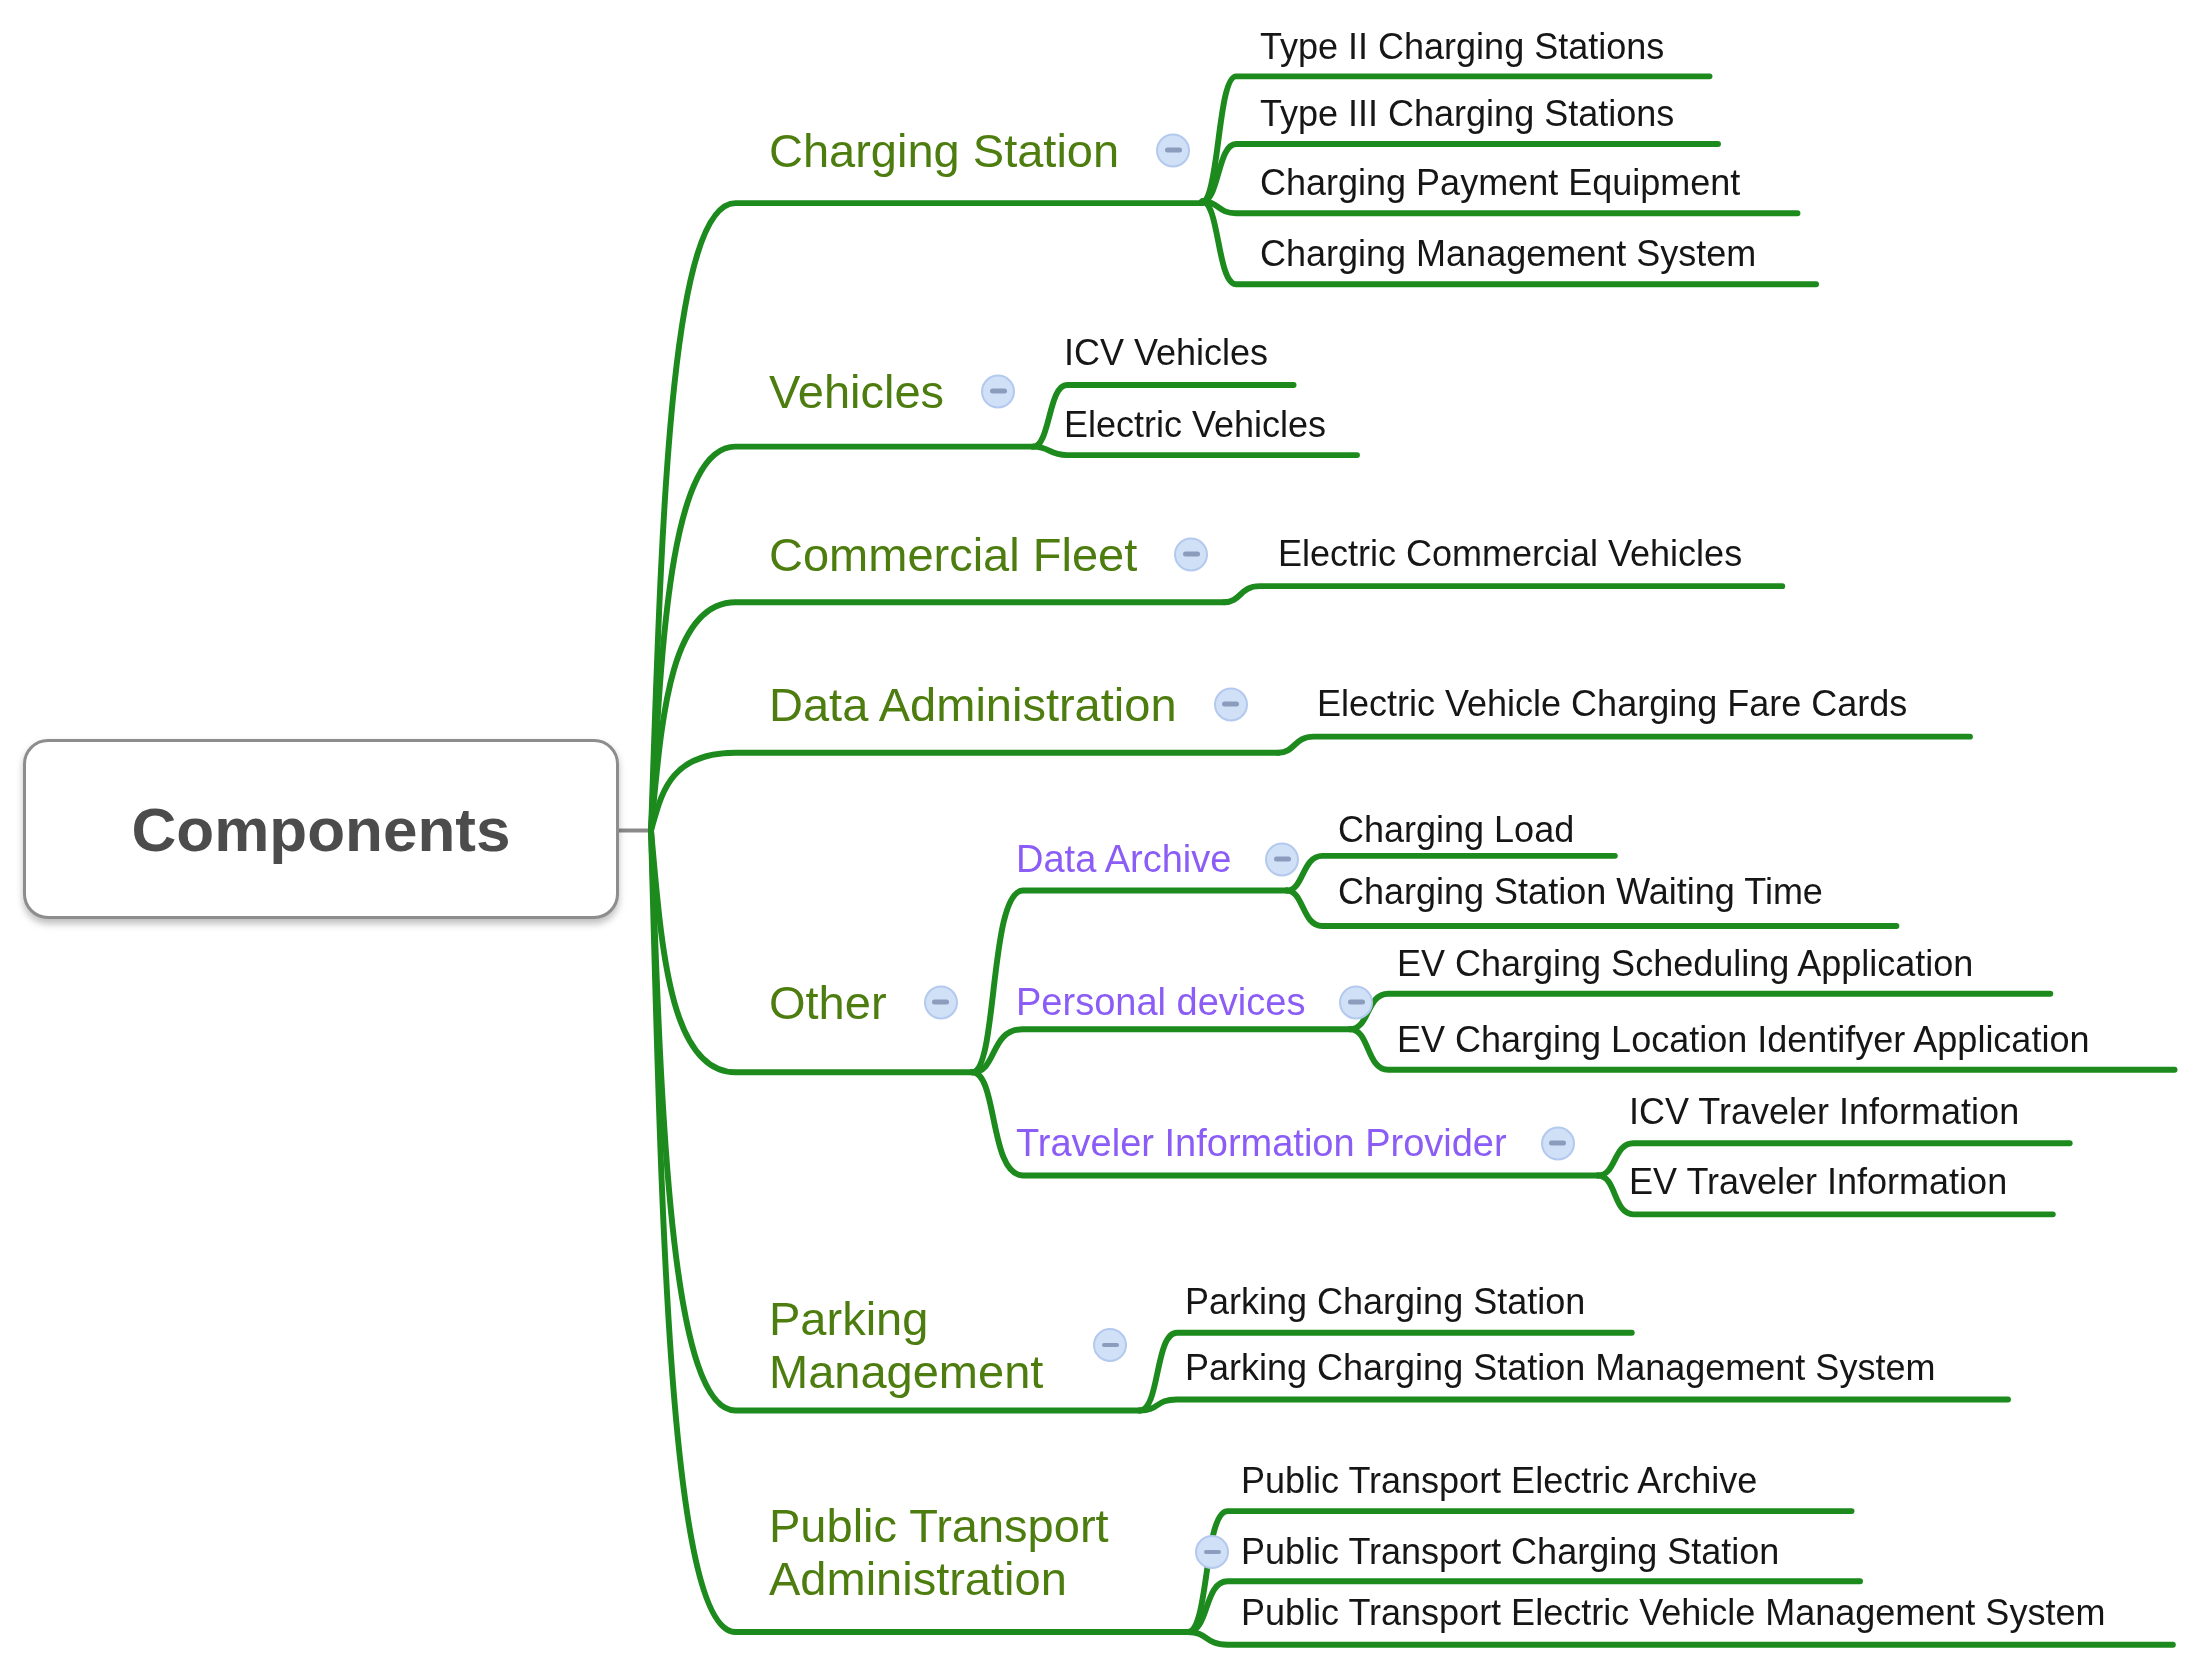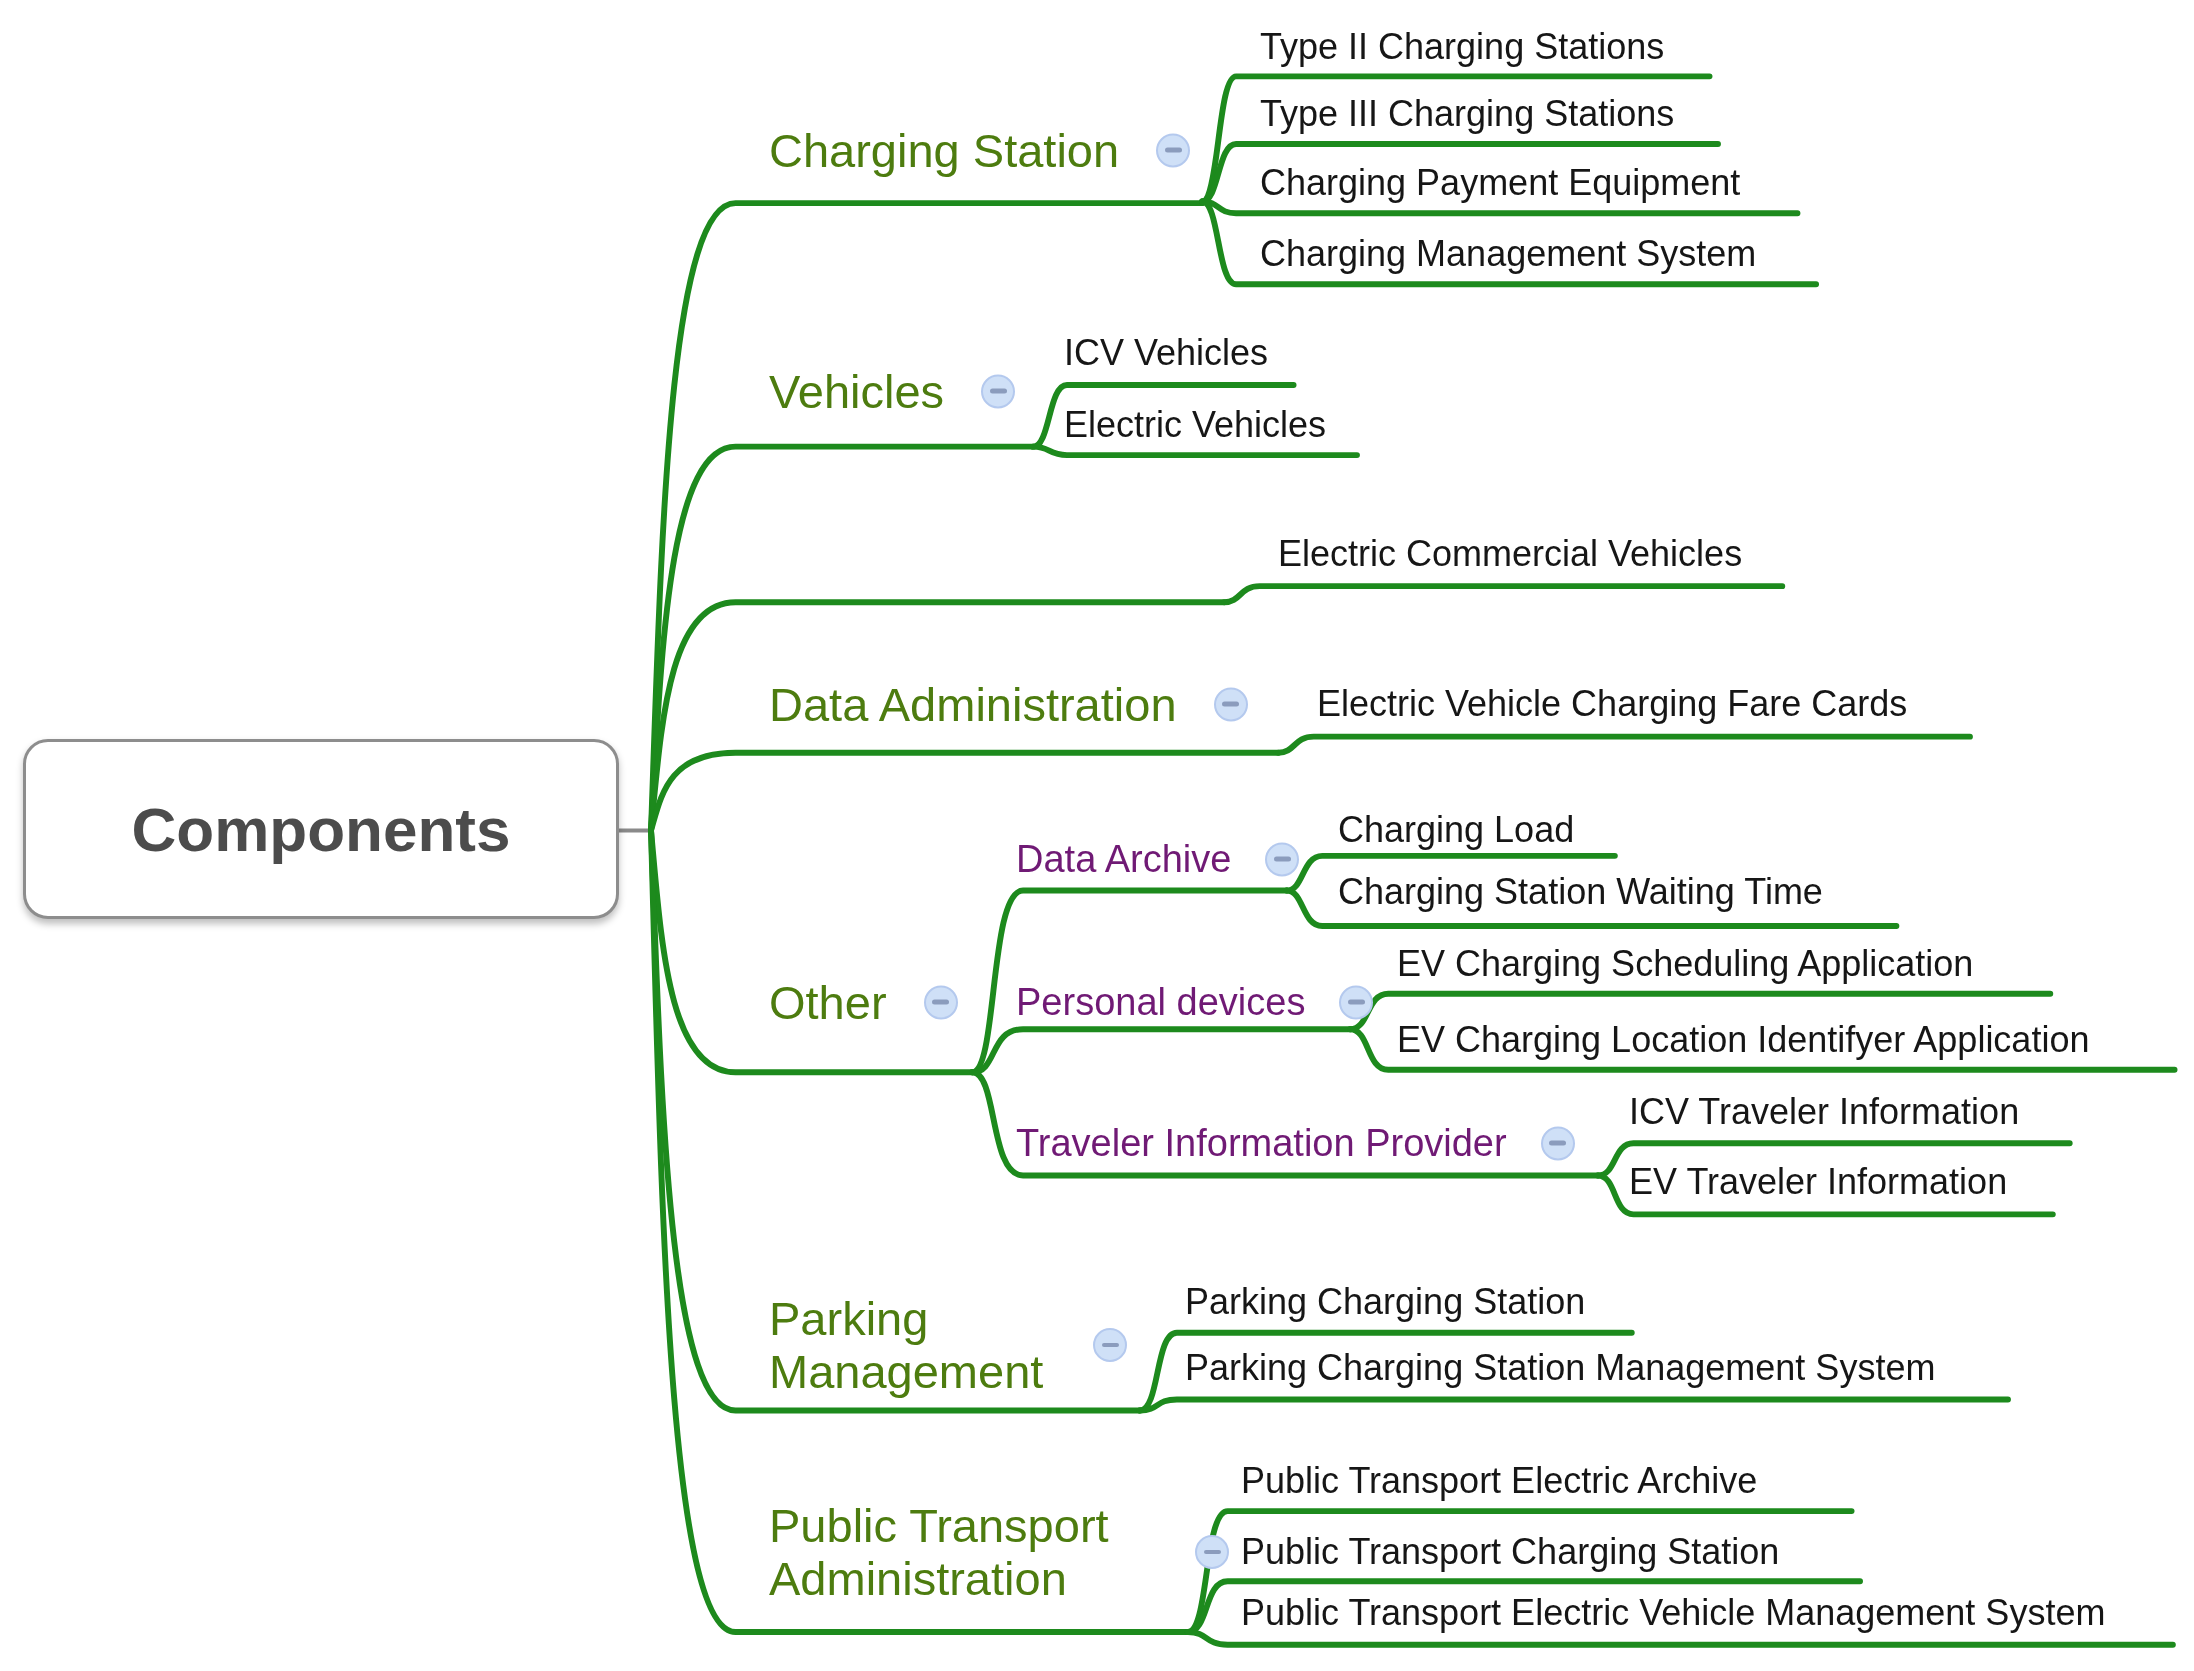--- a/index.html
+++ b/index.html
@@ -109,6 +109,12 @@
         <span class="bar"></span>
       </span>
   </div>
+  <div class="node parent l1" style="left:769px;top:554px;">
+    <span class="label">Commercial Fleet</span>
+    <span class="minus">
+        <span class="bar"></span>
+      </span>
+  </div>
   <div class="node parent l1" style="left:769px;top:704px;">
     <span class="label">Data Administration</span>
     <span class="minus">

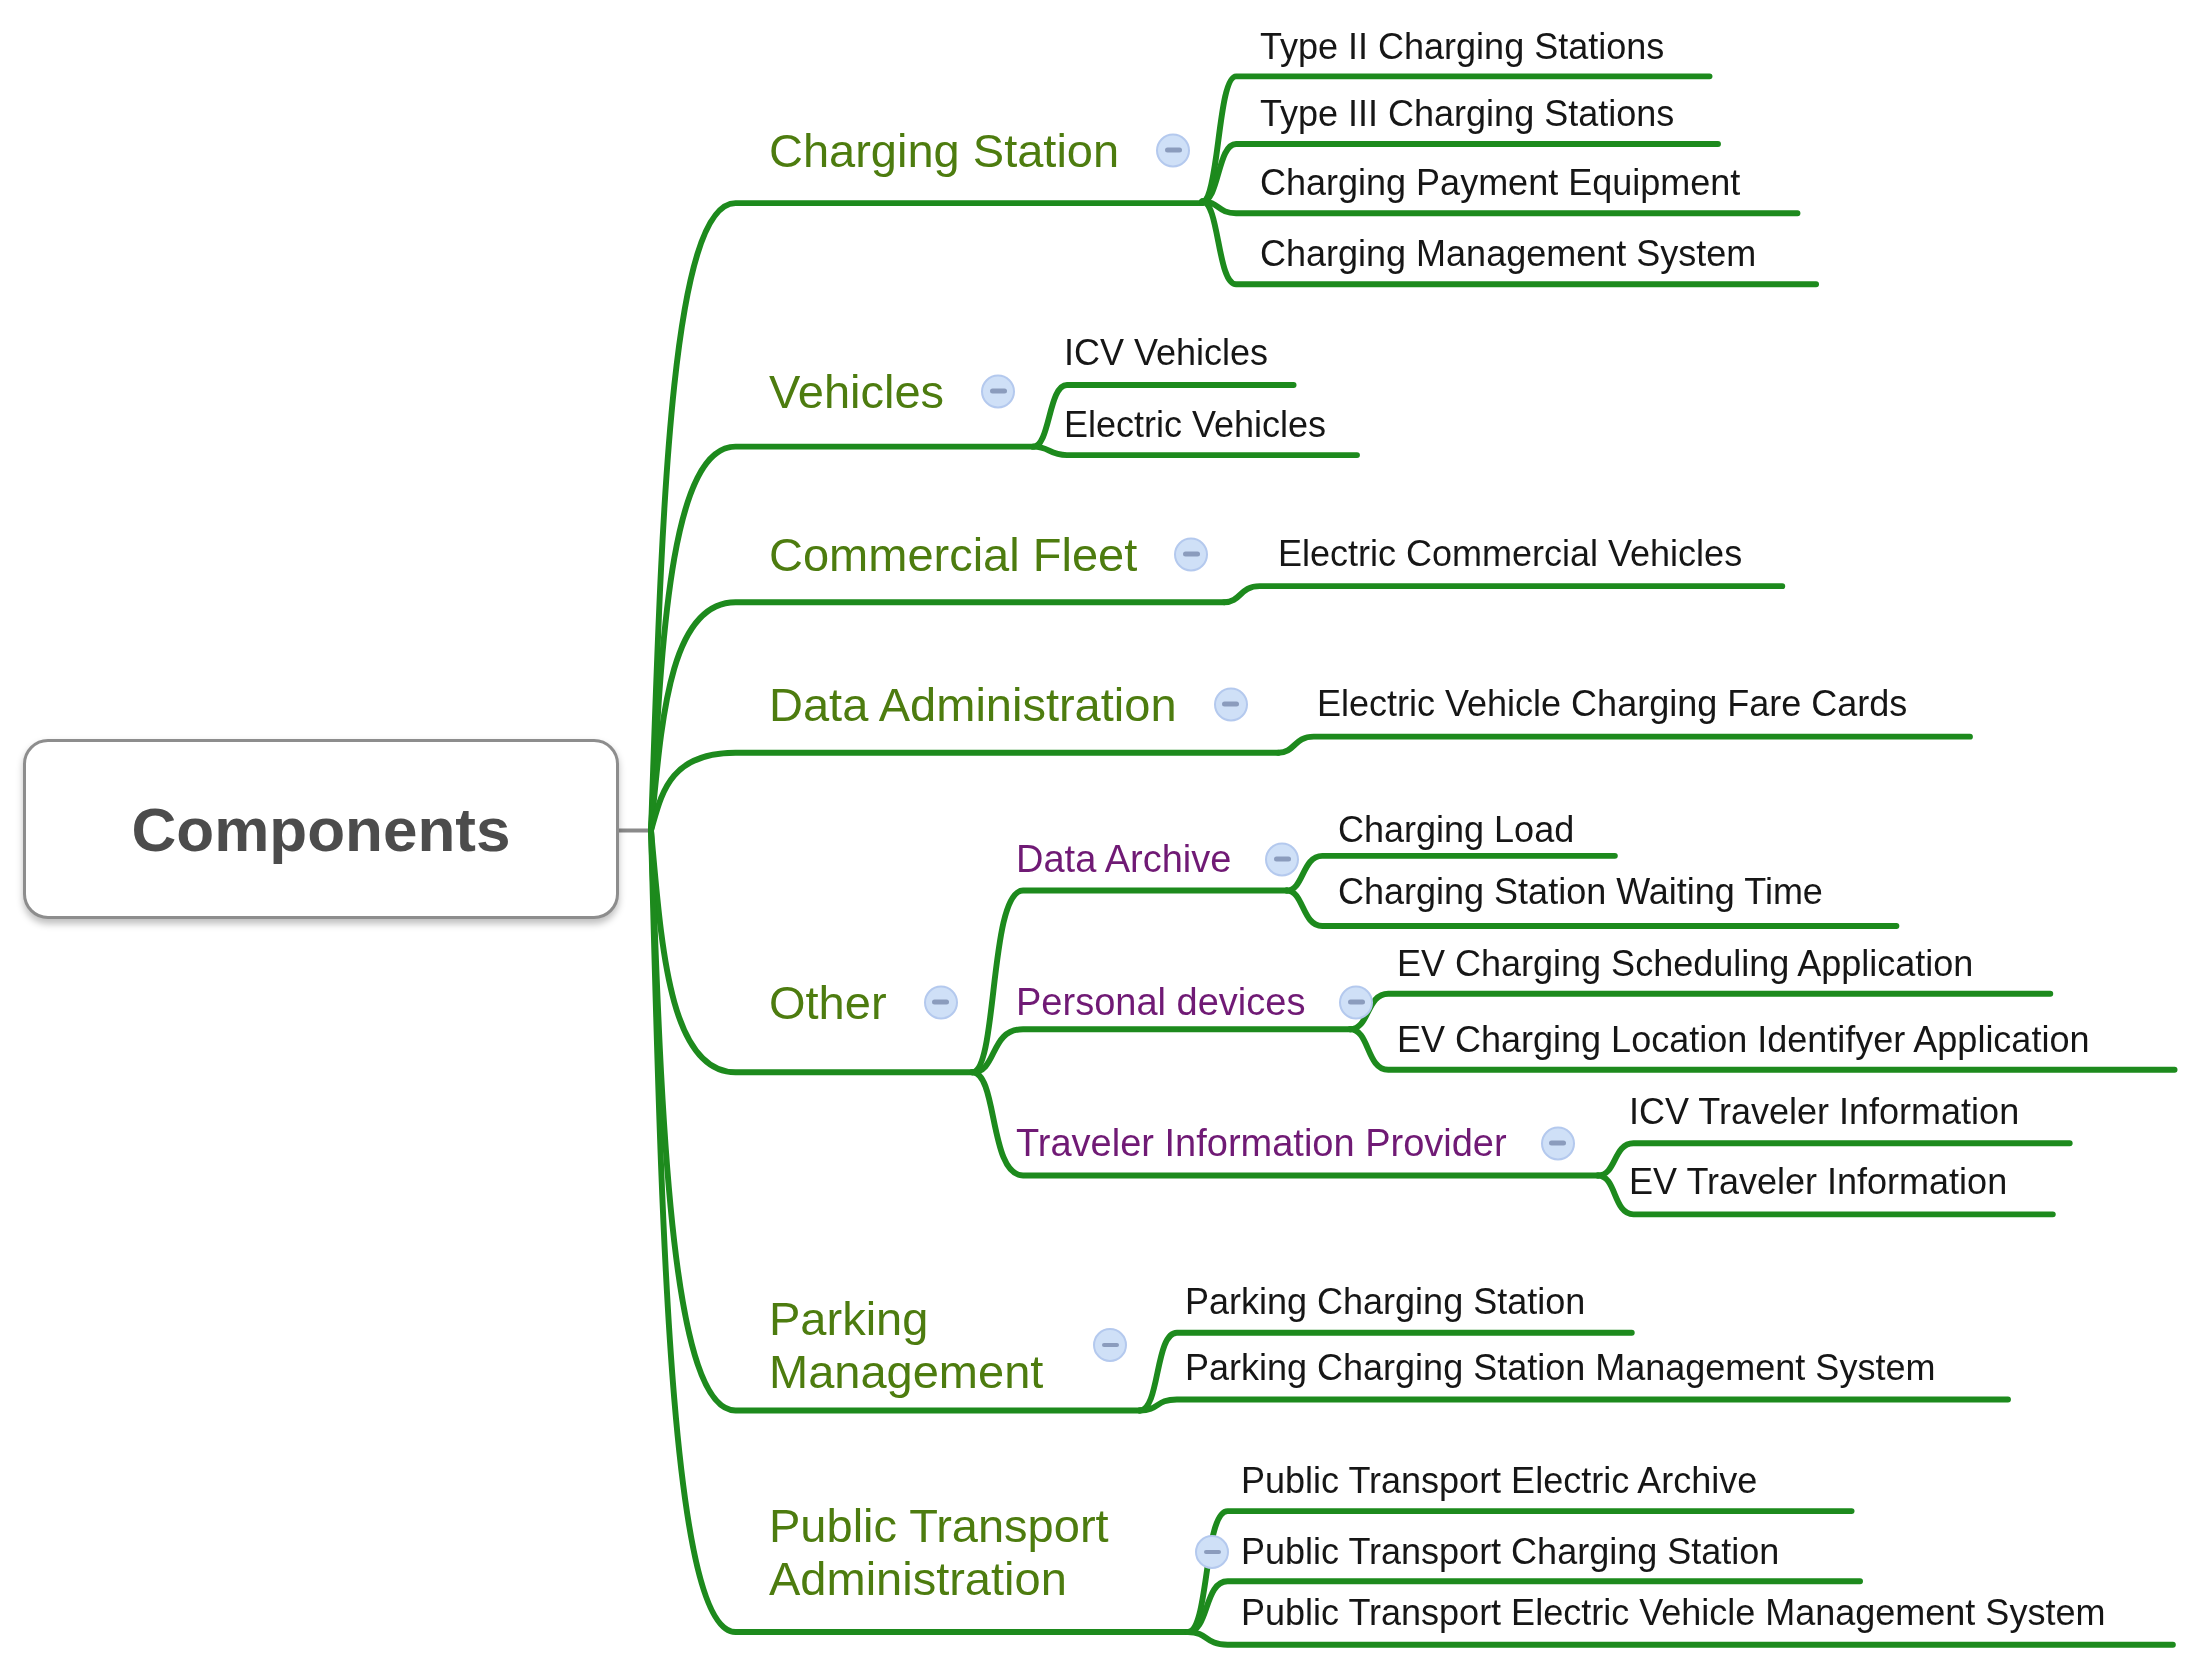--- a/index.html
+++ b/index.html
@@ -18,7 +18,7 @@
   .parent{display:flex;align-items:center;}
   .l1 .label{font-size:47px;color:#4d7c0f;line-height:53px;}
   .l1{gap:37px;}
-  .l2 .label{font-size:38px;color:#701a75;}
+  .l2 .label{font-size:38px;color:#8b5cf6;}
   .l2{gap:34px;}
   .leaf{font-size:36px;color:#161616;}
   .wrap .label{white-space:normal;}

